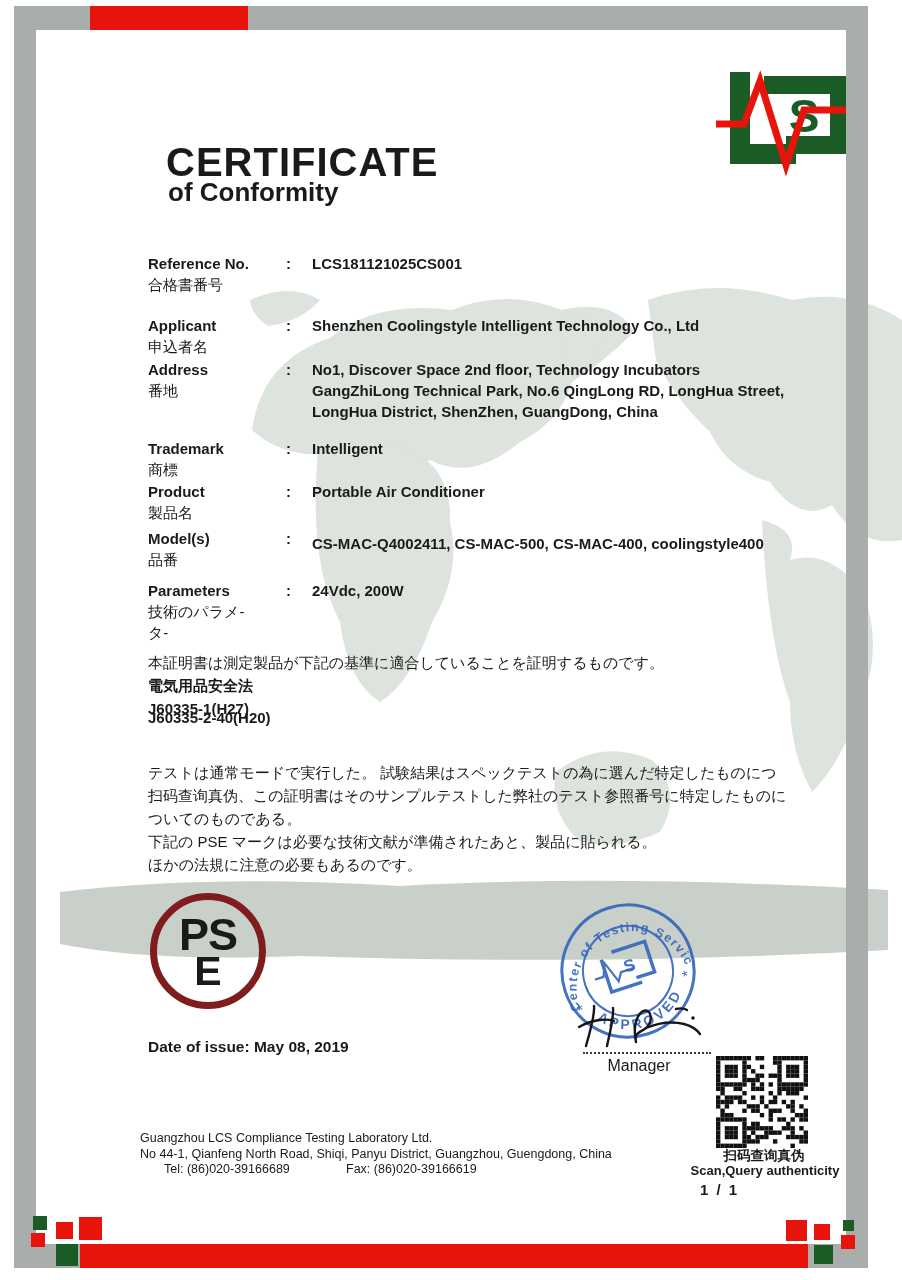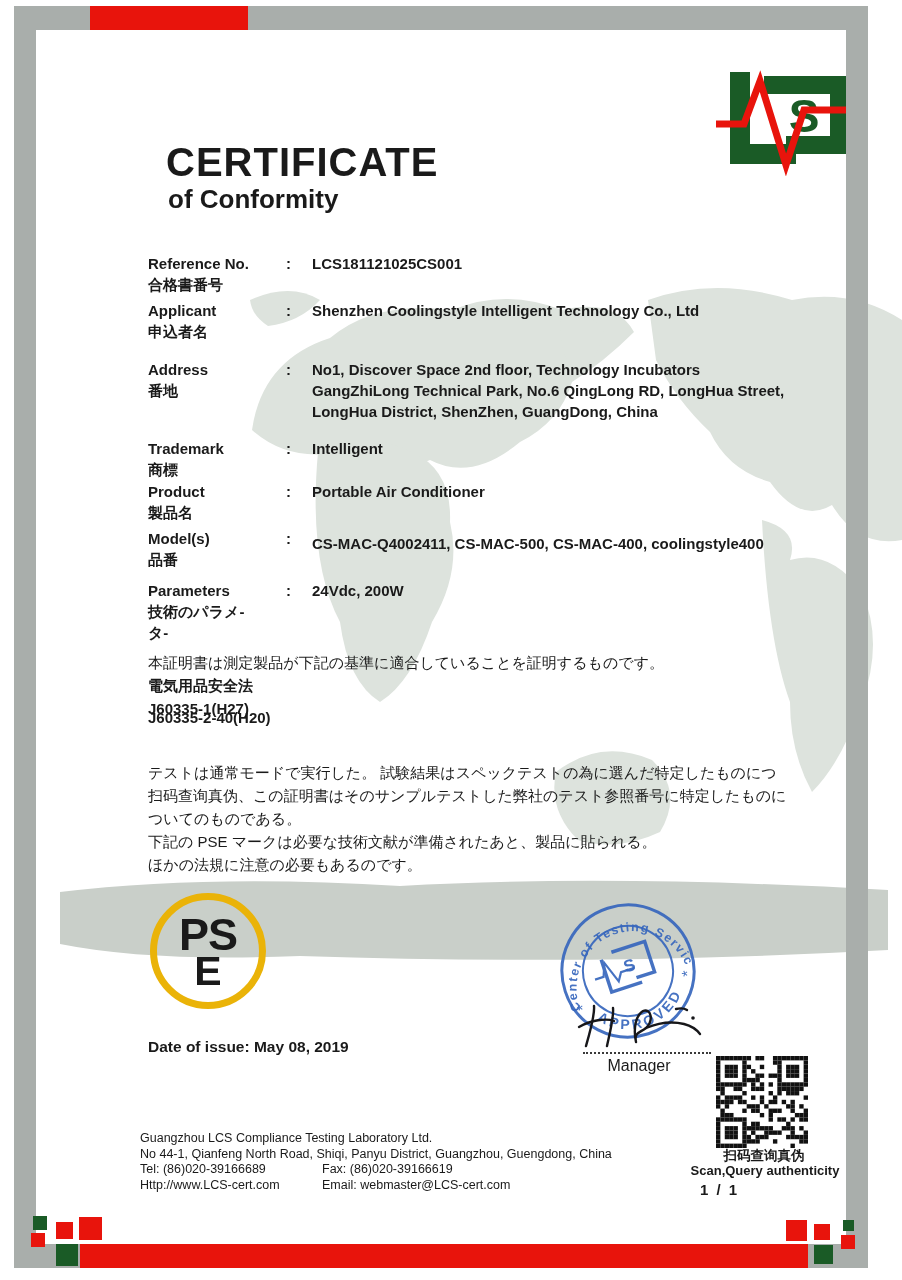--- a/index.html
+++ b/index.html
@@ -19,7 +19,7 @@
   .sq.green{background:var(--accent_green);}
   
   .title1{left:166px;top:140px;font-size:40px;font-weight:700;letter-spacing:1px;}
-  .title2{left:168px;top:184px;font-size:26px;font-weight:700;}
+  .title2{left:168px;top:177px;font-size:26px;font-weight:700;}
   
   .field-row{position:absolute;left:148px;width:700px;display:flex;font-size:15px;line-height:21px;}
   .f-label{width:138px;flex:none;}

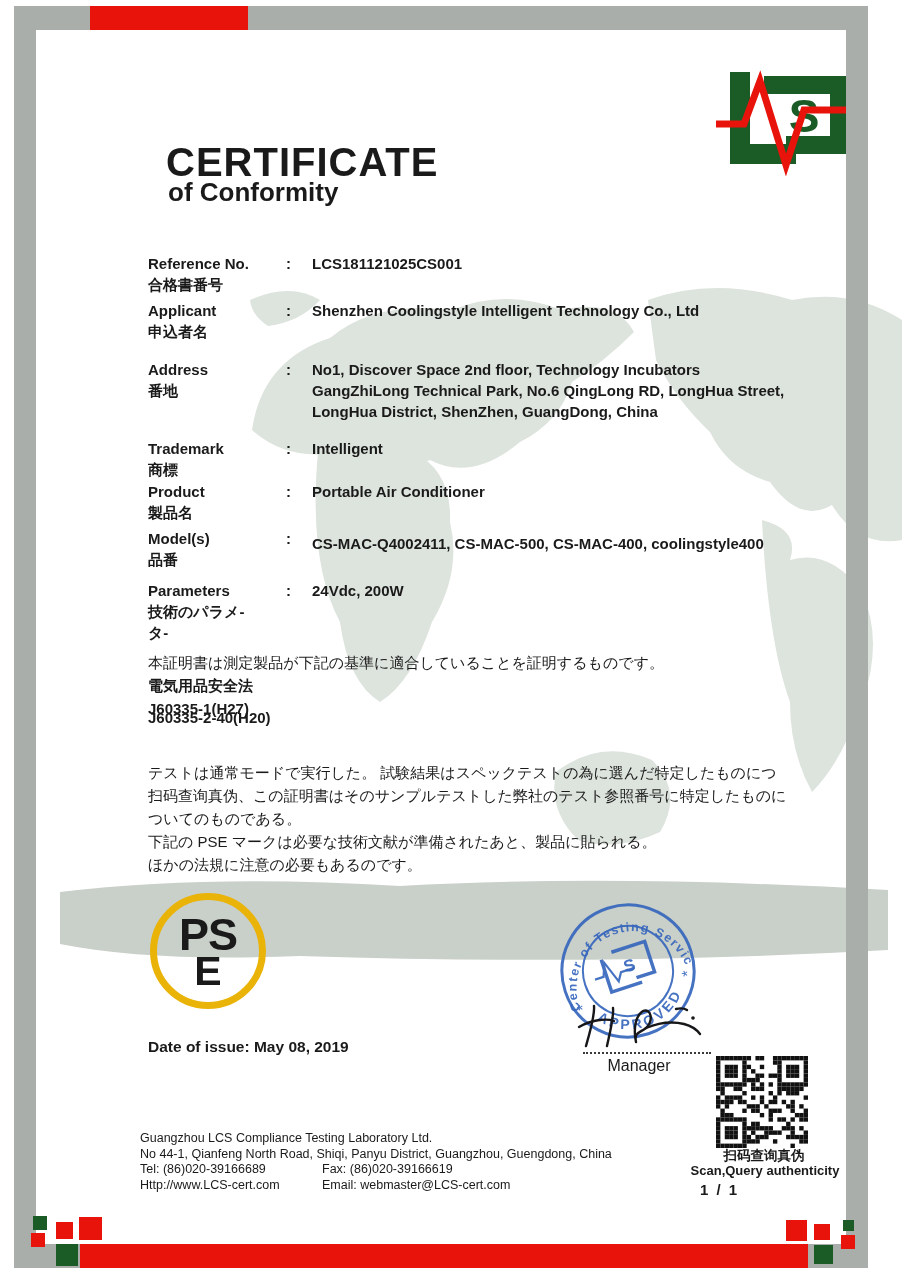--- a/index.html
+++ b/index.html
@@ -24,7 +24,7 @@
   .field-row{position:absolute;left:148px;width:700px;display:flex;font-size:15px;line-height:21px;}
   .f-label{width:138px;flex:none;}
   .f-en{font-weight:700;}
-  .f-jp{font-weight:700;white-space:pre-line;}
+  .f-jp{font-weight:400;white-space:pre-line;}
   .f-colon{width:26px;flex:none;font-weight:700;}
   .f-value{flex:1;font-weight:700;white-space:pre-line;}
   

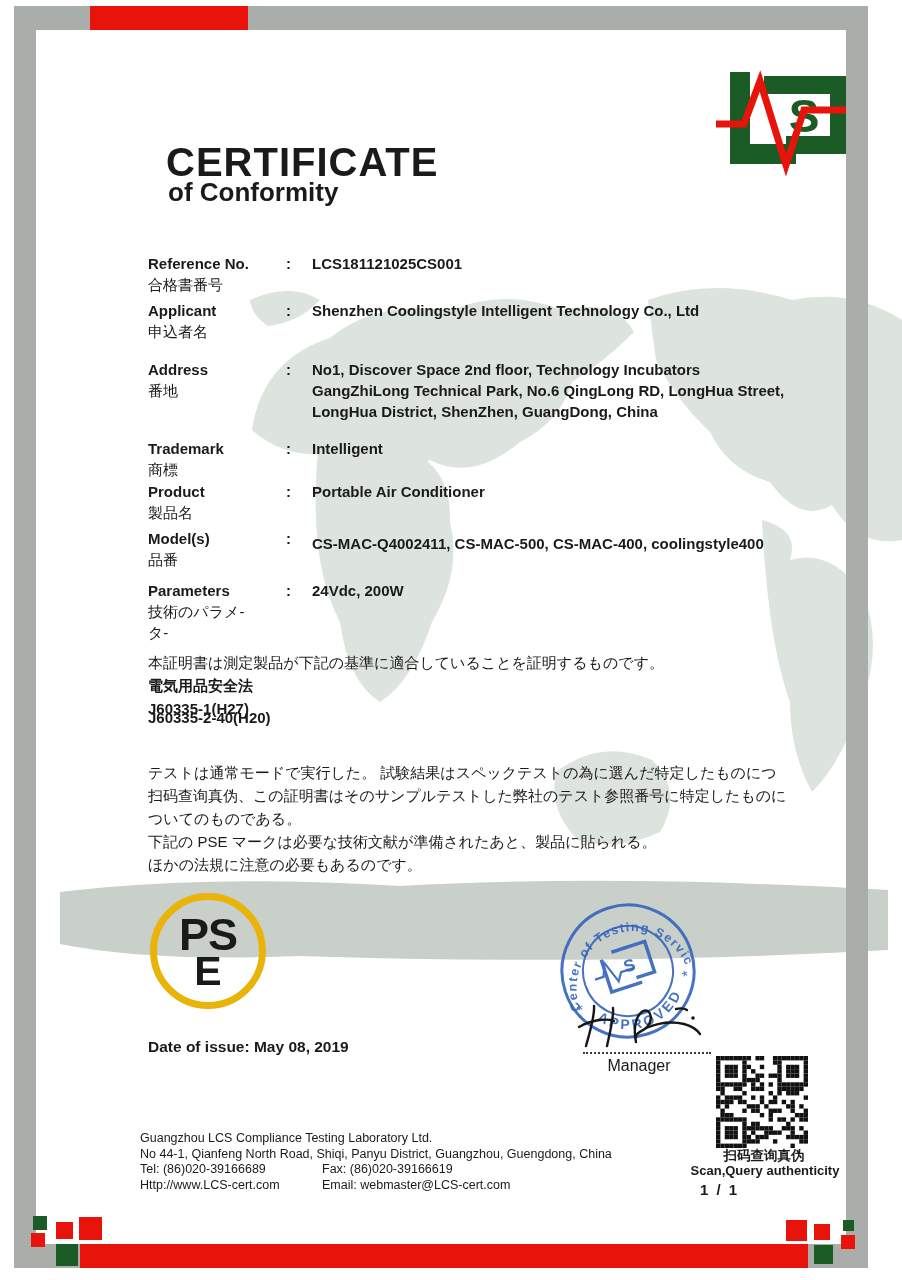--- a/index.html
+++ b/index.html
@@ -106,7 +106,7 @@
     <div class="f-value">LCS181121025CS001</div>
   </div>
 
-  <div class="field-row z2" style="top:300px">
+  <div class="field-row z2" style="top:315px">
     <div class="f-label">
       <div class="f-en">Applicant</div>
       <div class="f-jp">申込者名</div>

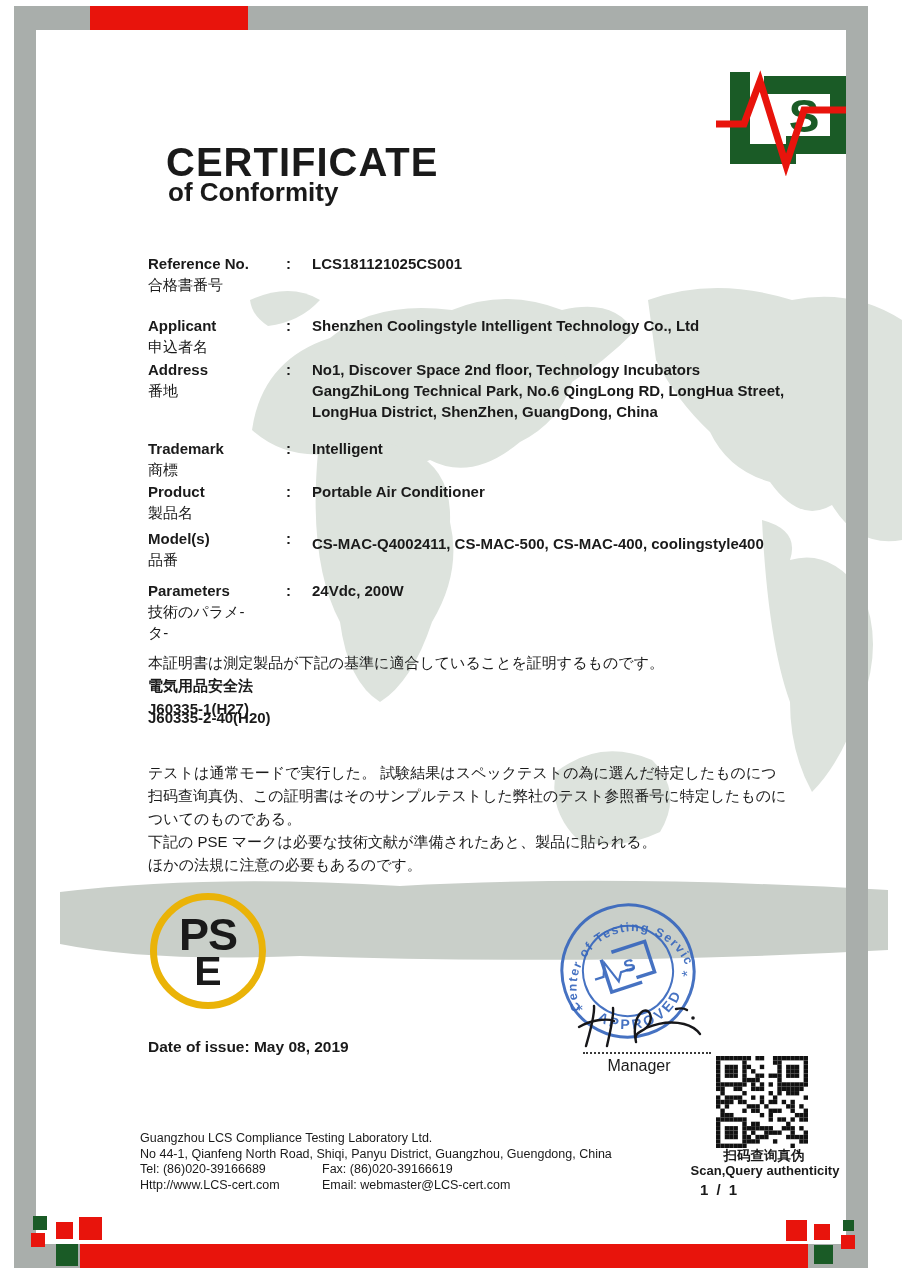--- a/index.html
+++ b/index.html
@@ -31,7 +31,7 @@
   .stmt{position:absolute;left:148px;width:648px;font-size:15px;line-height:23px;white-space:pre-line;}
   .stmt.bold{font-weight:700;}
   
-  .pse{left:150px;top:893px;width:116px;height:116px;border:7px solid #eab308;border-radius:50%;
+  .pse{left:150px;top:893px;width:116px;height:116px;border:7px solid #7f1d1d;border-radius:50%;
        display:flex;flex-direction:column;align-items:center;justify-content:center;}
   .pse .ps{font-size:45px;font-weight:700;line-height:0.9;letter-spacing:-1px;margin-top:2px;}
   .pse .e{font-size:41px;font-weight:700;line-height:0.82;}

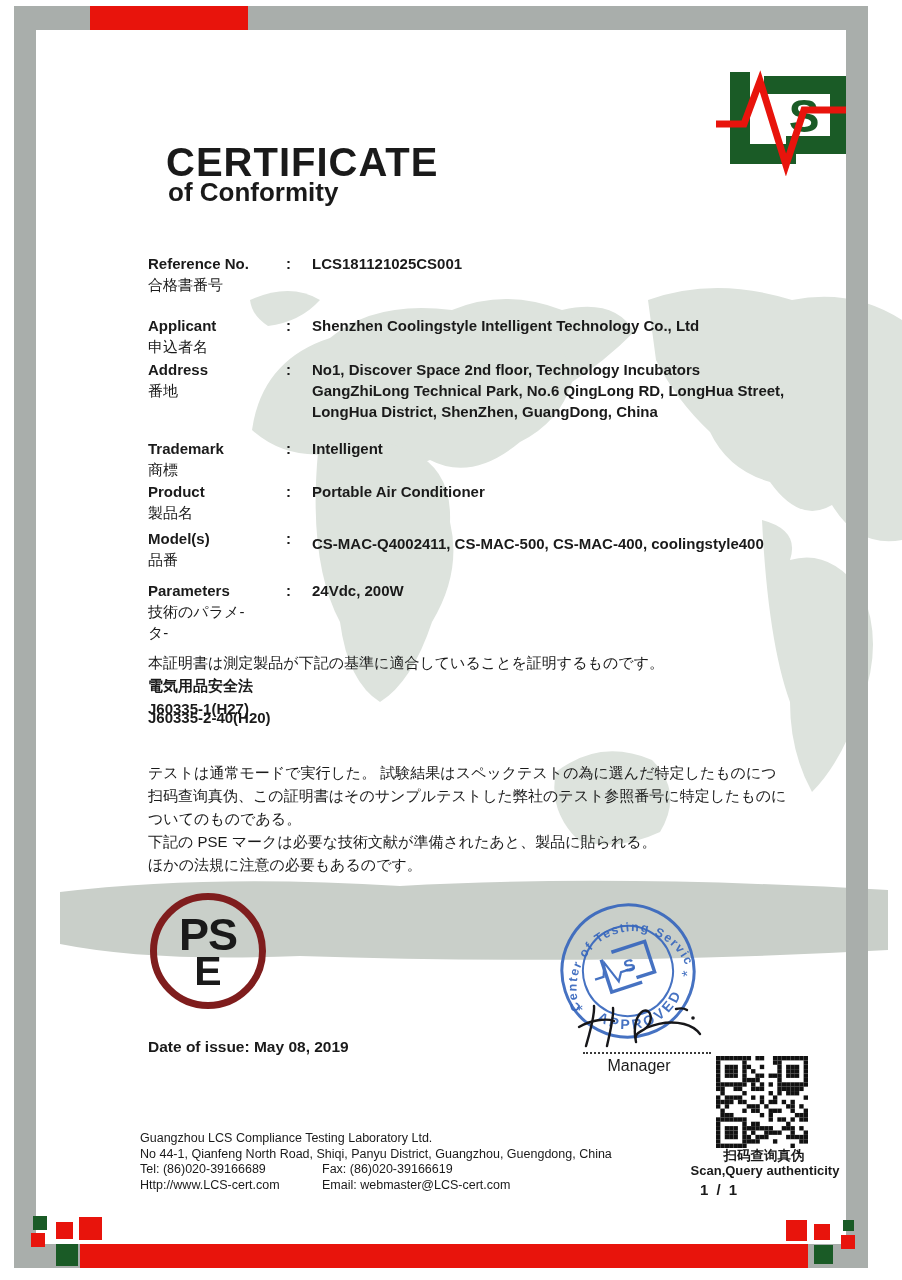--- a/index.html
+++ b/index.html
@@ -41,7 +41,7 @@
   .date-line{left:148px;top:1038px;font-size:15.5px;font-weight:700;}
   
   .footer{left:140px;top:1131px;font-size:12.5px;line-height:15.5px;}
-  .footer .col1{display:inline-block;width:182px;}
+  .footer .col1{display:inline-block;width:182px;margin-left:24px;}
   
   .qr-zh{left:698px;top:1147px;width:132px;text-align:center;font-size:13.5px;font-weight:700;}
   .qr-en{left:687px;top:1163px;width:156px;text-align:center;font-size:13px;font-weight:700;}

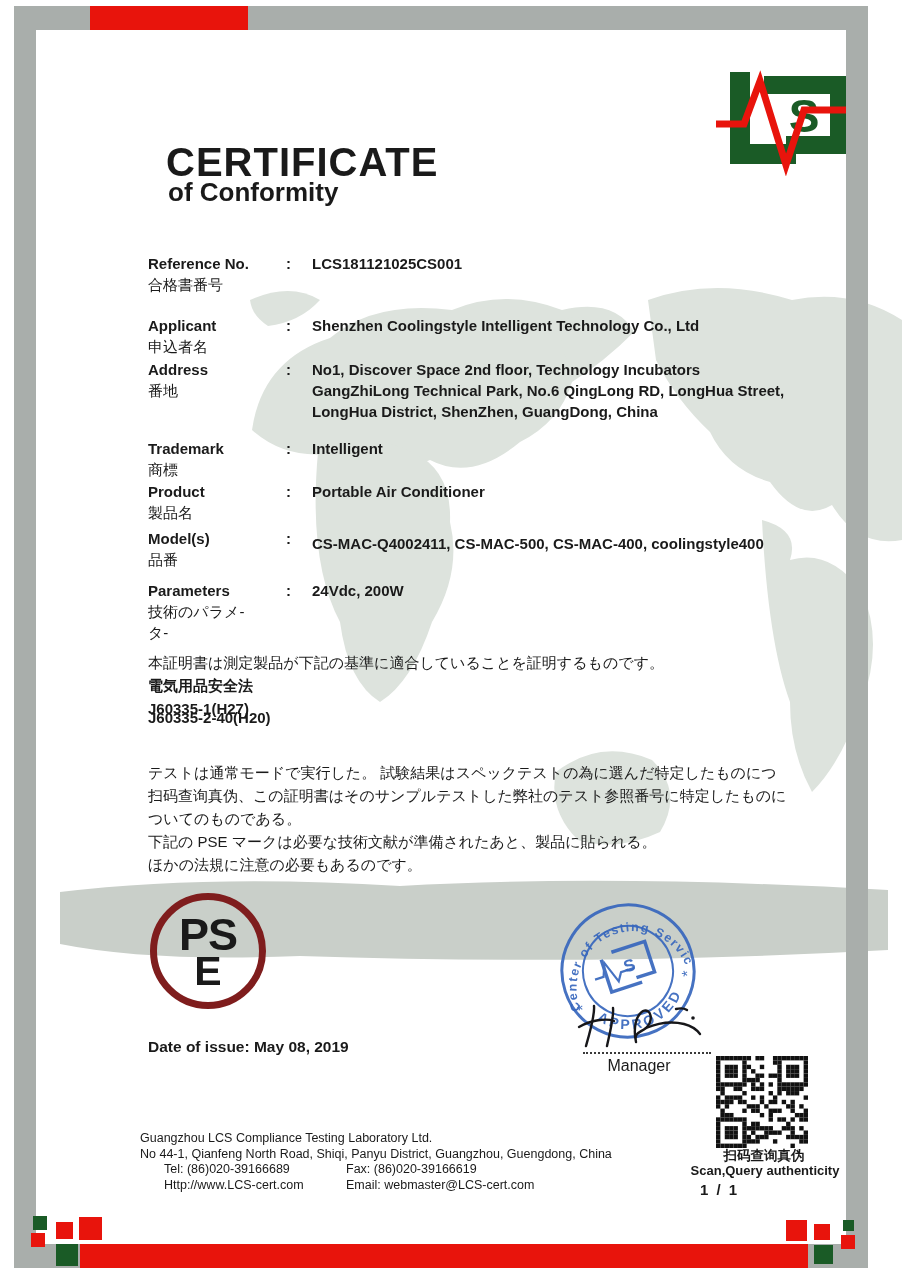--- a/index.html
+++ b/index.html
@@ -224,9 +224,6 @@
     <div>No 44-1, Qianfeng North Road, Shiqi, Panyu District, Guangzhou, Guengdong, China</div>
     <div>
       <span class="col1">Tel: (86)020-39166689</span><span>Fax: (86)020-39166619</span>
-    </div>
-    <div>
-      <span class="col1">Http://www.LCS-cert.com</span><span>Email: webmaster@LCS-cert.com</span>
     </div>
   </div>
 

